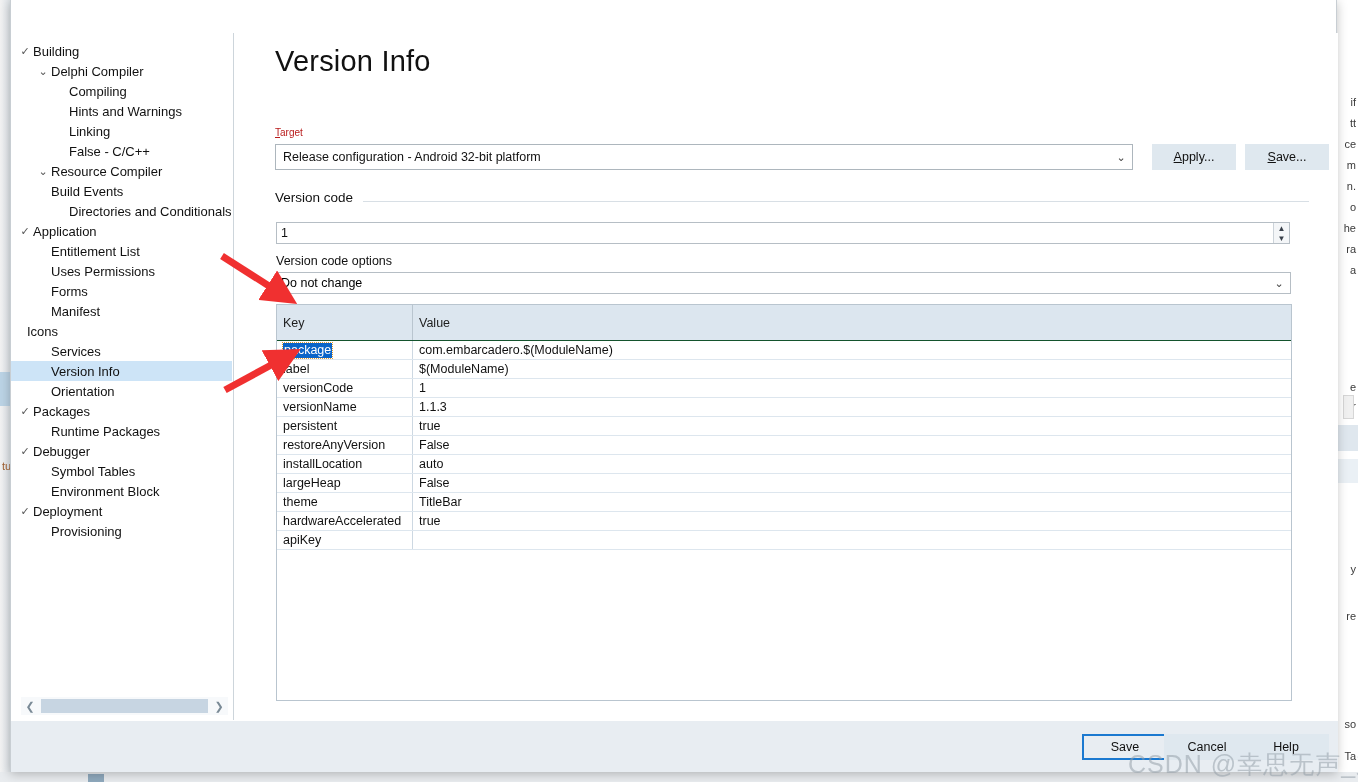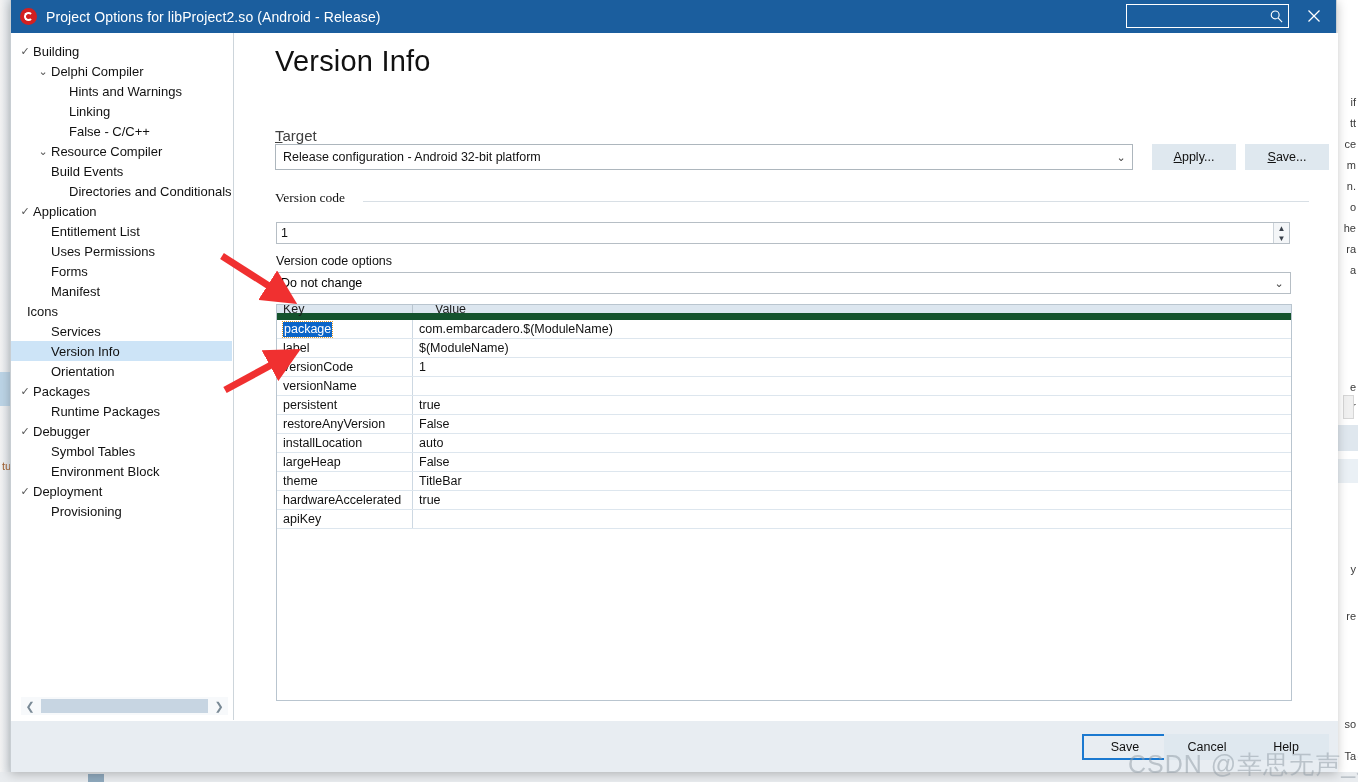--- a/index.html
+++ b/index.html
@@ -542,25 +542,6 @@
 
 <div id="dialog">
 
-  <div id="titlebar">
-    <div id="app-icon"></div>
-    <div id="title-text">Project Options for libProject2.so  (Android - Release)</div>
-
-    <div id="titlebar-search">
-      <input id="titlebar-search-input" type="text" placeholder="" style="">
-      <svg id="search-icon" viewBox="0 0 16 16">
-        <circle cx="6.6" cy="6.3" r="4.2" fill="none" stroke="#ffffff" stroke-width="1.2"></circle>
-        <line x1="9.7" y1="9.5" x2="14" y2="14" stroke="#ffffff" stroke-width="1.2"></line>
-      </svg>
-    </div>
-
-    <div id="close-btn">
-      <svg width="14" height="14" viewBox="0 0 14 14">
-        <line x1="1.5" y1="1.5" x2="12.5" y2="12.5" stroke="#ffffff" stroke-width="1.3"></line>
-        <line x1="12.5" y1="1.5" x2="1.5" y2="12.5" stroke="#ffffff" stroke-width="1.3"></line>
-      </svg>
-    </div>
-  </div>
 
   <div id="dlg-body">
 

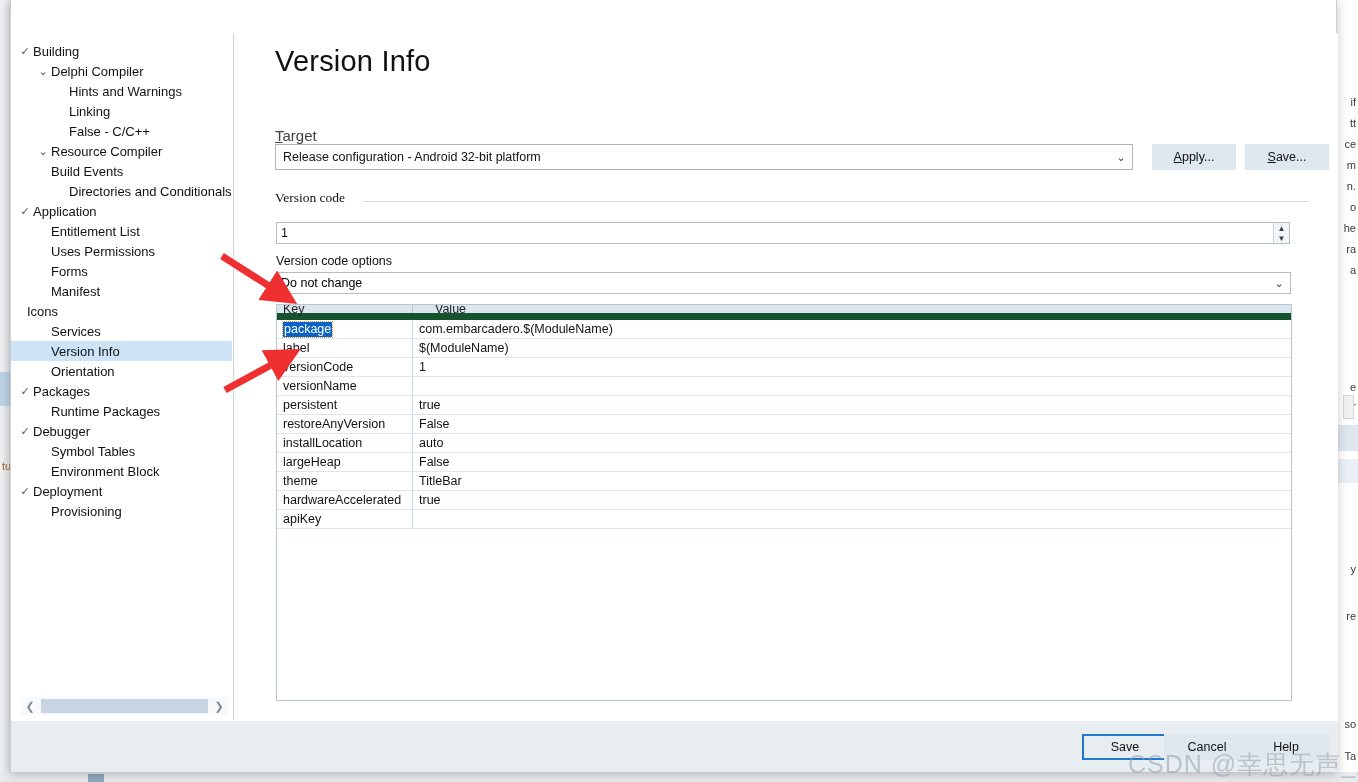--- a/index.html
+++ b/index.html
@@ -557,6 +557,10 @@
           </div>
           <div class="tree-item" style="padding-left: 42px;">
             <span class="tree-mark"></span>
+            <span class="tree-label">Compiling</span>
+          </div>
+          <div class="tree-item" style="padding-left: 42px;">
+            <span class="tree-mark"></span>
             <span class="tree-label">Hints and Warnings</span>
           </div>
           <div class="tree-item" style="padding-left: 42px;">

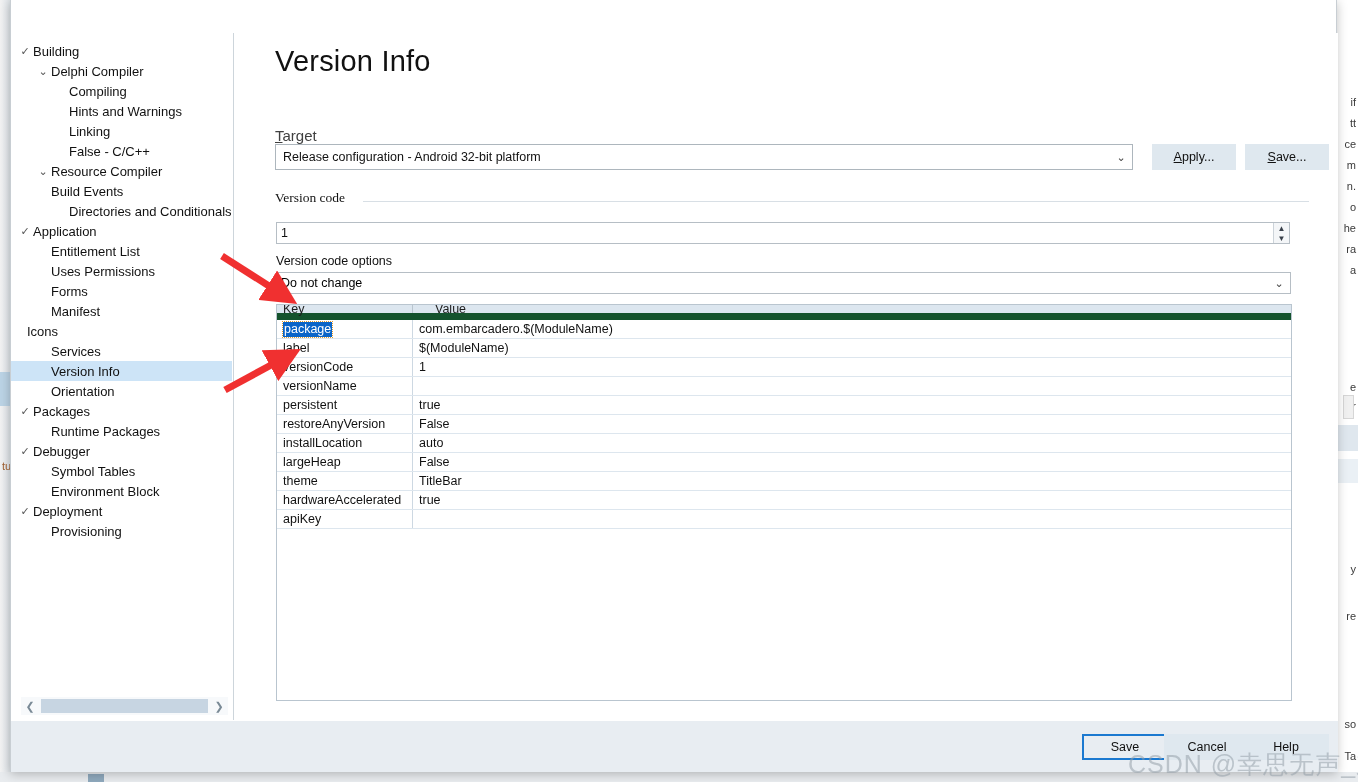--- a/index.html
+++ b/index.html
@@ -262,8 +262,8 @@
   #target-label {
     position: absolute;
     left: 40px; top: 94px;
-    font-size: 15px;
-    color: #404040;
+    font-size: 10px;
+    color: #b91c1c;
   }
   #target-label u { text-decoration: underline; }
 

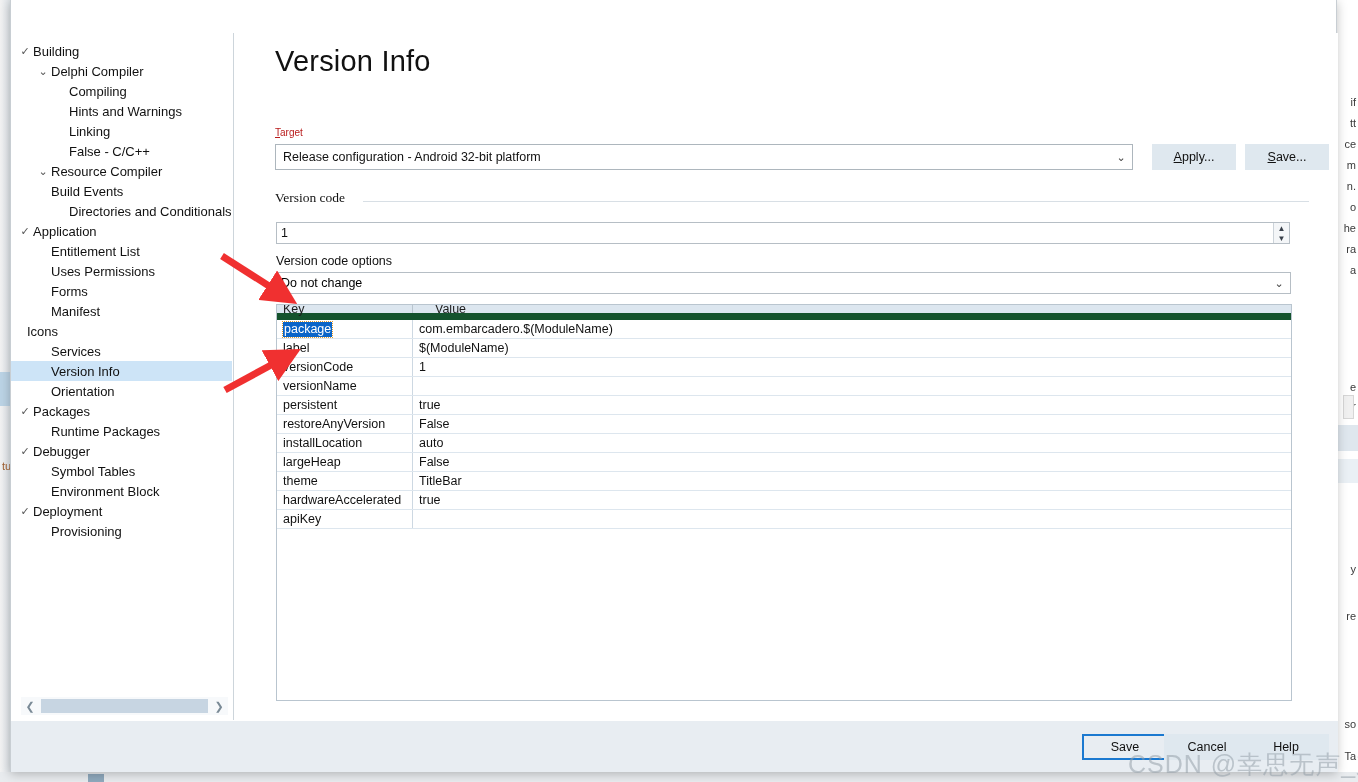--- a/index.html
+++ b/index.html
@@ -327,7 +327,6 @@
     background: #ffffff;
     padding-right: 8px;
     z-index: 2;
-    font-family: Liberation Serif, serif;
   }
   #vc-rule {
     position: absolute;

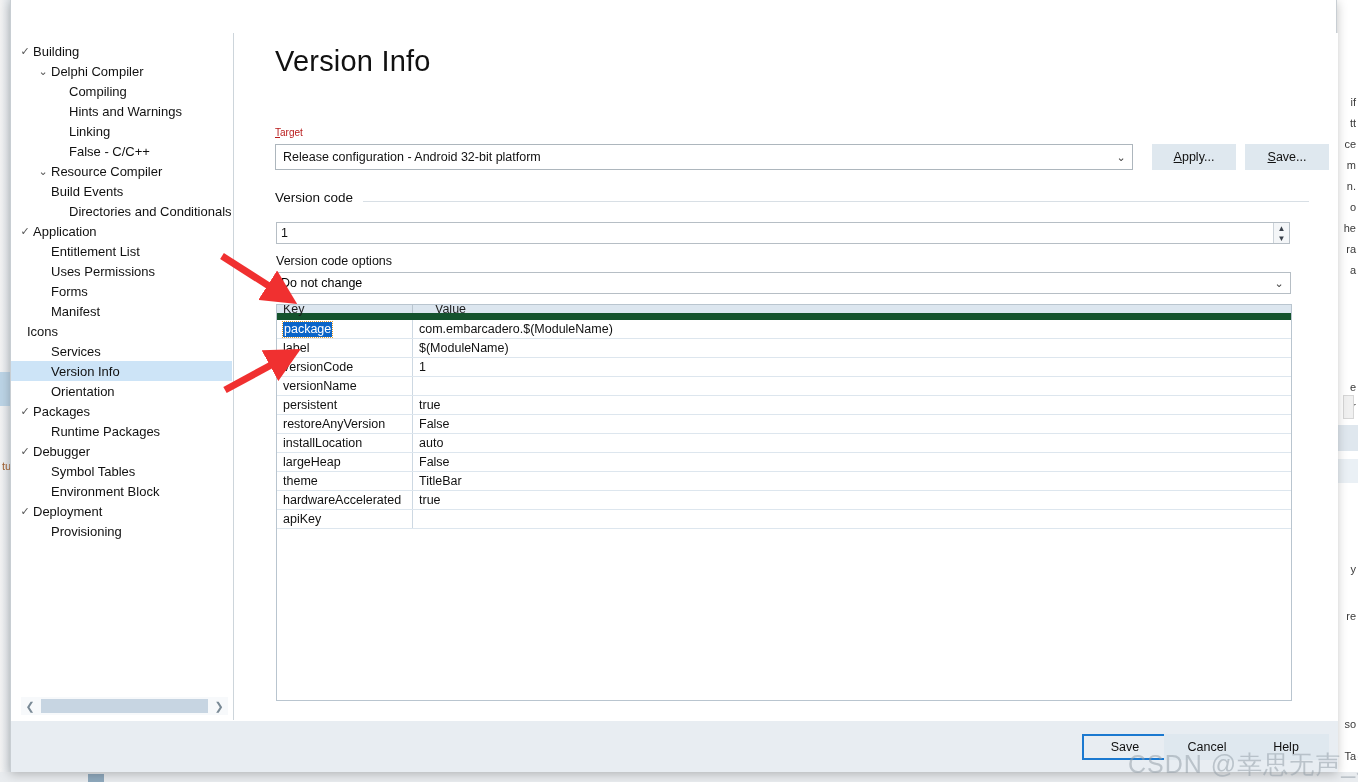--- a/index.html
+++ b/index.html
@@ -412,9 +412,9 @@
   }
   #kv-header {
     display: flex;
-    height: 15px;
+    height: 36px;
     background: #dce6ef;
-    border-bottom: 7px solid #14532d;
+    border-bottom: 1px solid #14532d;
     box-sizing: border-box;
   }
   .kv-h-key, .kv-h-val {

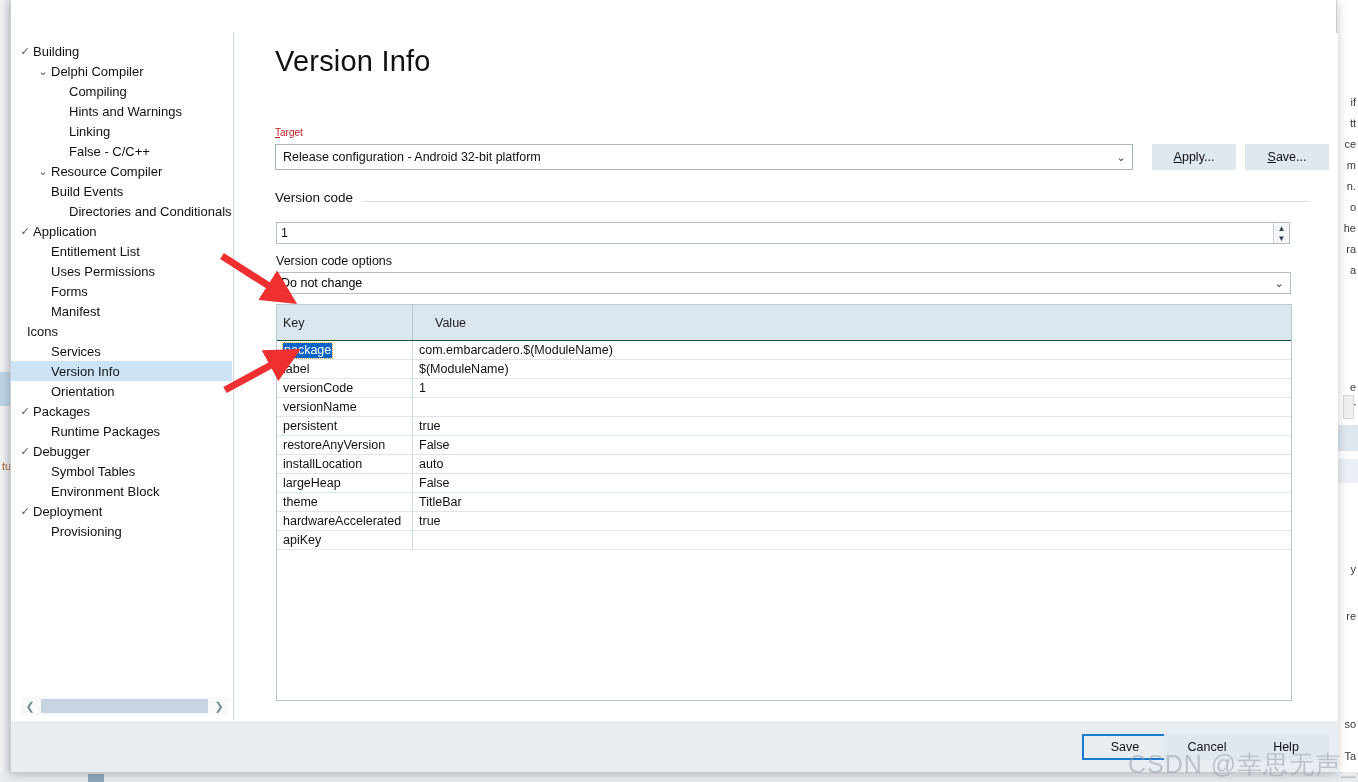--- a/index.html
+++ b/index.html
@@ -427,7 +427,7 @@
     cursor: default;
   }
   .kv-h-key { width: 136px; border-right: 1px solid #b9c5cf; flex: none; }
-  .kv-h-val { flex: 1; margin-left: 16px; }
+  .kv-h-val { flex: 1; }
 
   .kv-row {
     display: flex;

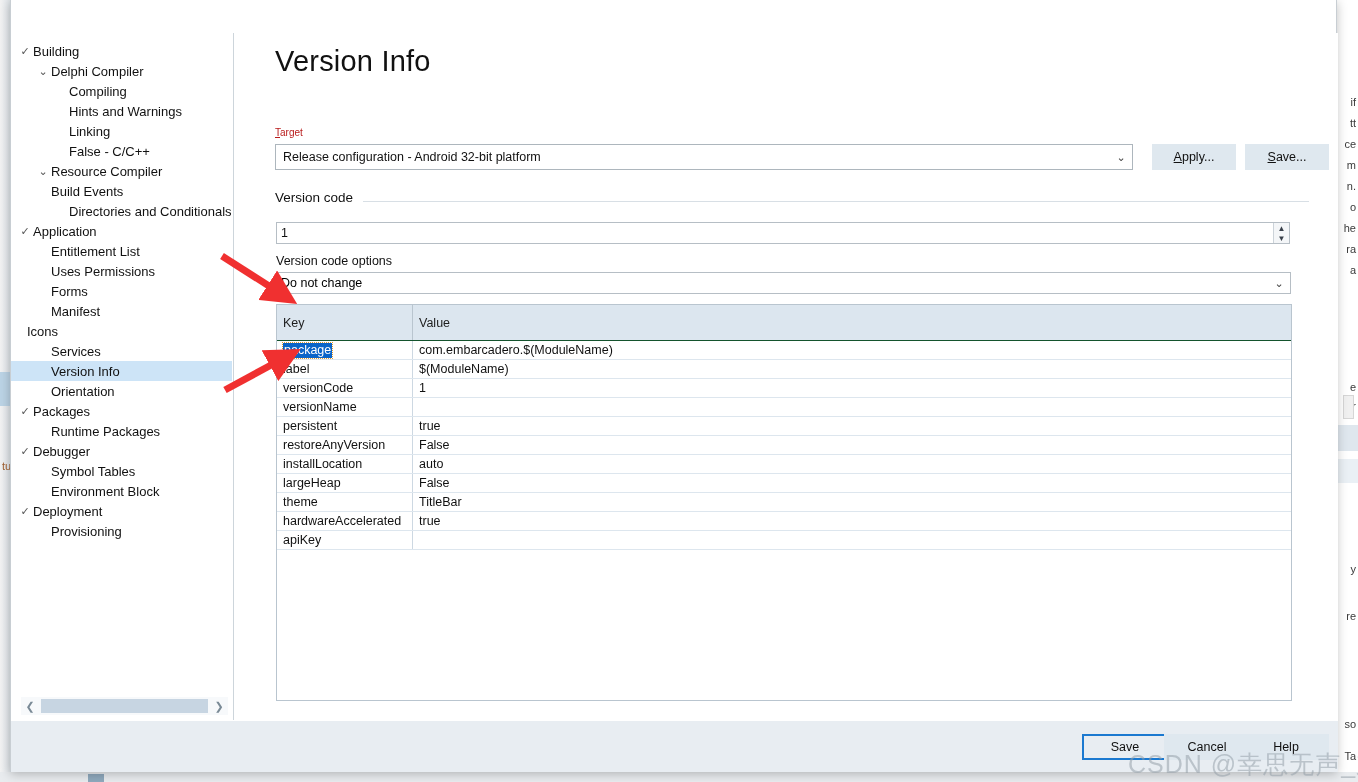--- a/index.html
+++ b/index.html
@@ -715,6 +715,7 @@
               </div>
               <div class="kv-row">
                 <div class="kv-key">versionName</div>
+                <div class="kv-val">1.1.3</div>
               </div>
               <div class="kv-row">
                 <div class="kv-key">persistent</div>

